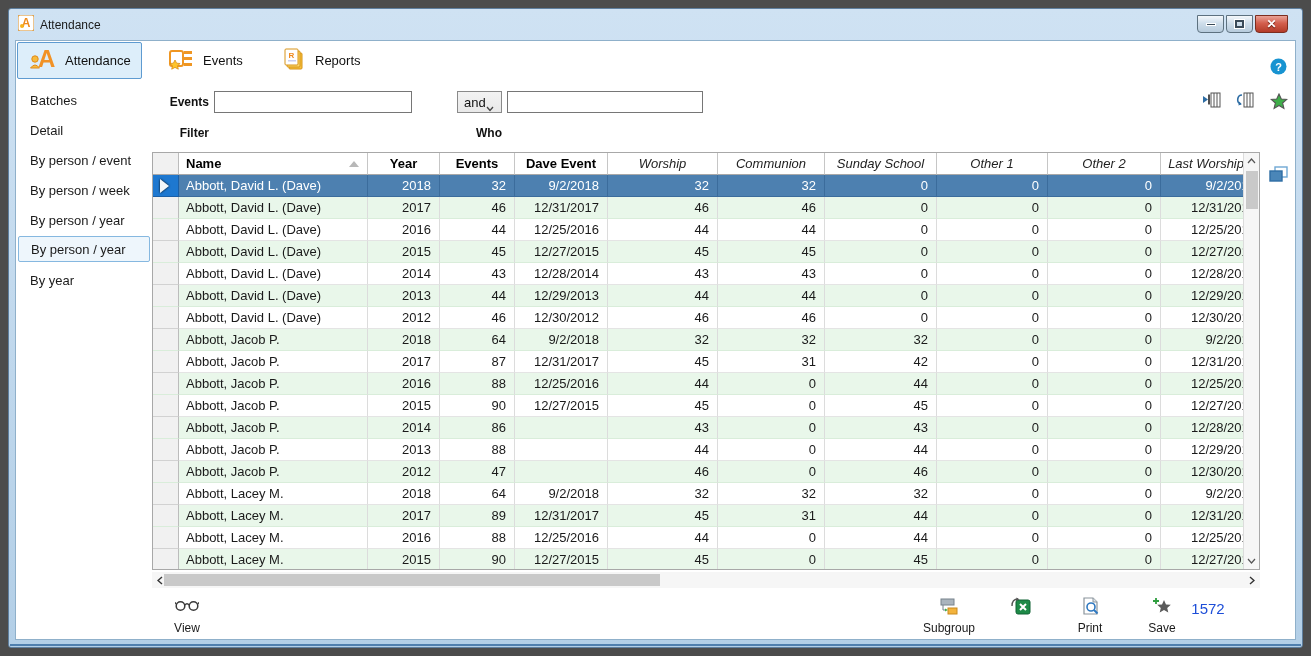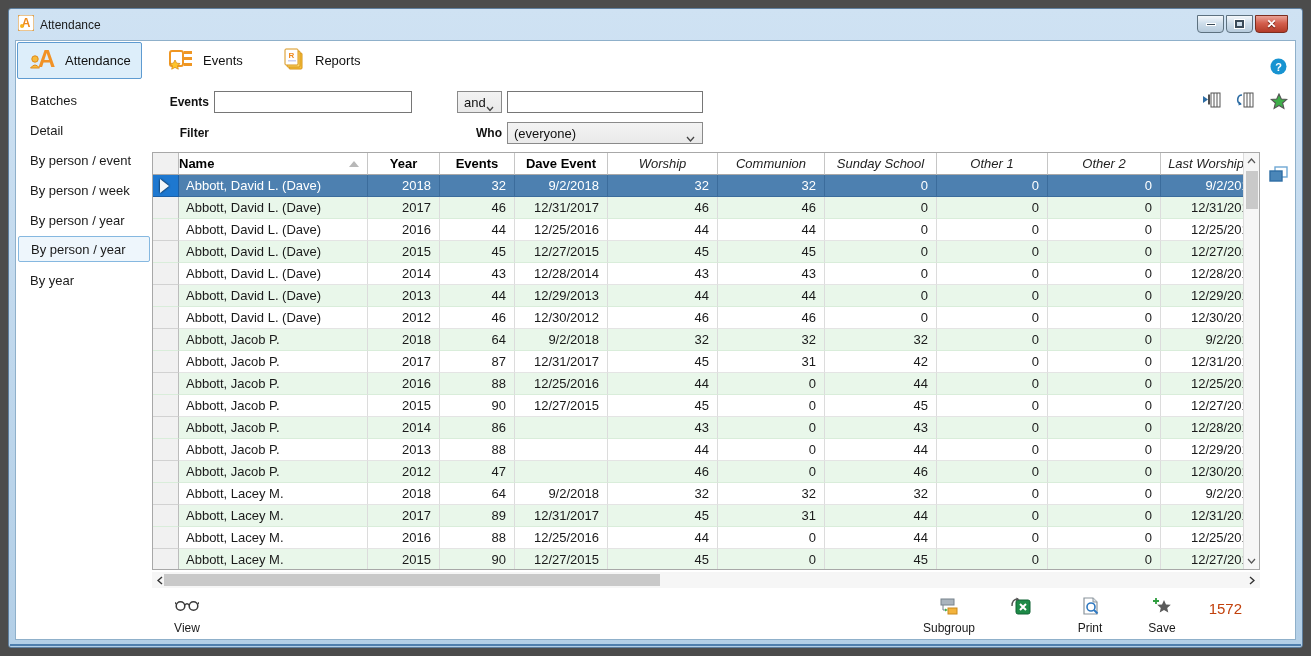--- a/index.html
+++ b/index.html
@@ -167,12 +167,6 @@
     <input class="tinput" style="left: 491px; top: 50px; width: 196px;" value="">
     <div class="flabel" style="left:110px;top:85px;width:83px;">Filter</div>
     <div class="flabel" style="left:400px;top:85px;width:86px;">Who</div>
-    <div class="dropdown" style="left:491px;top:81px;width:196px;">
-      <span>(everyone)</span>
-      <span class="chev"><svg width="9" height="7">
-            <polyline points="1,1 4.5,5 8,1" fill="none" stroke="#444" stroke-width="1.3"></polyline>
-          </svg></span>
-    </div>
 
     <div class="icon-abs" style="left:1186px;top:51px;">
       <svg width="20" height="16">

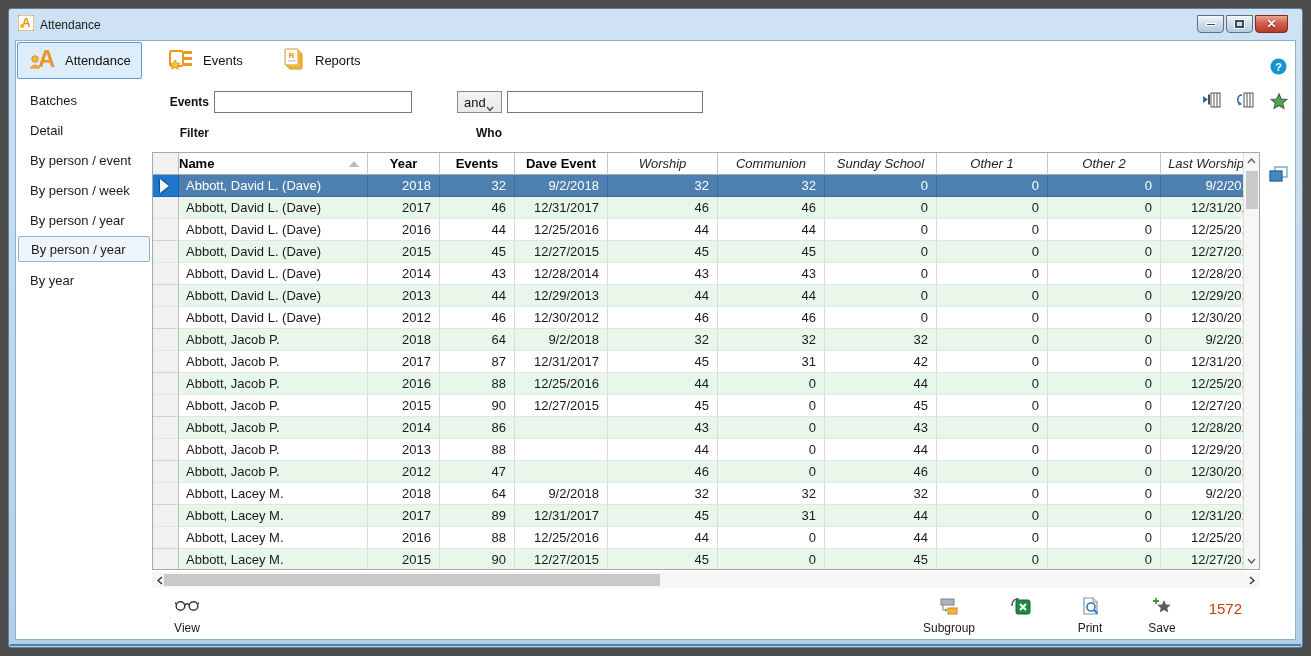--- a/index.html
+++ b/index.html
@@ -38,7 +38,7 @@
   .hcell { flex:none; height:22px; line-height:21px; font-size:13px; border-right:1px solid #c6c6c6; border-bottom:1px solid #a8a8a8; position:relative; overflow:hidden; white-space:nowrap; }
   .hcell.corner { background:#f1f1f1; border-right:1px solid #bcbcbc; }
   .hcell.bold { font-weight:bold; text-align:center; }
-  .hcell.namecol { text-align:left; }
+  .hcell.namecol { text-align:left; padding-left:7px; }
   .hcell.ital { font-style:italic; text-align:center; font-weight:normal; color:#222; }
   .hcell.lastcol { text-align:right; padding-right:20px; }
   .sortmark { position:absolute; right:8px; top:8px; width:0; height:0; border-left:5px solid transparent; border-right:5px solid transparent; border-bottom:6px solid #b8b8b8; }

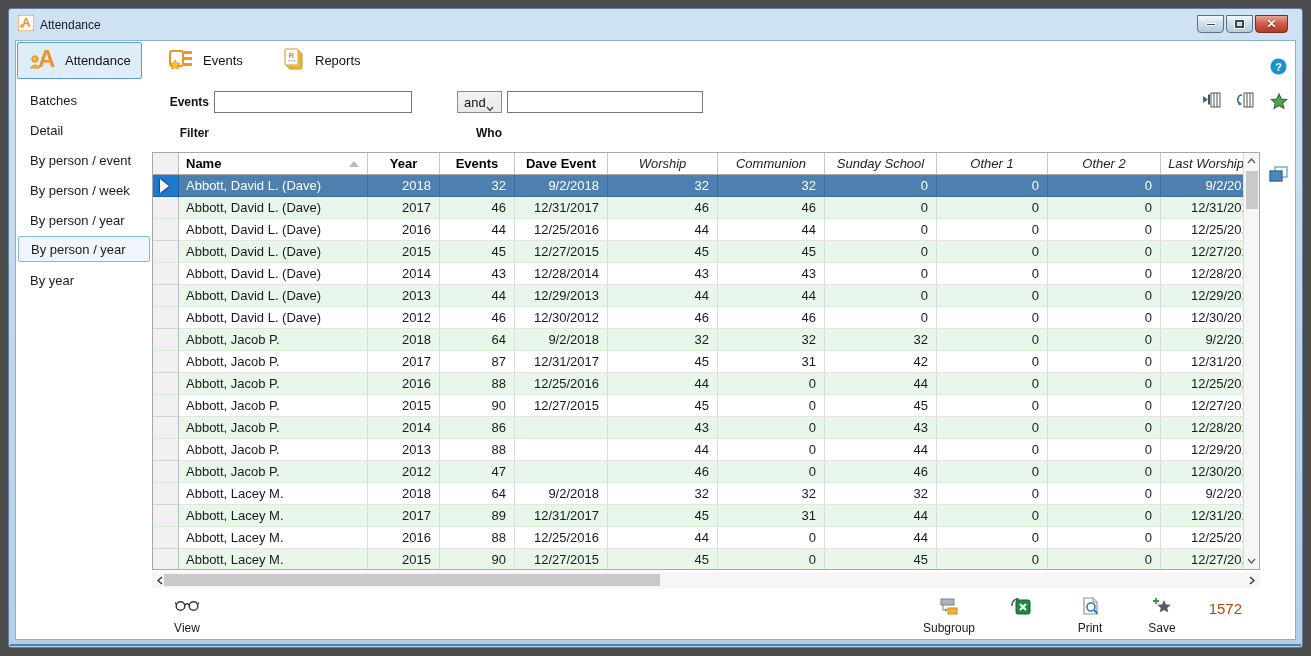--- a/index.html
+++ b/index.html
@@ -62,7 +62,7 @@
   .sarrow { position:absolute; width:16px; height:16px; display:flex; align-items:center; justify-content:center; }
   
   .foot-label { position:absolute; font-size:12px; color:#1a1a1a; text-align:center; }
-  .count { position:absolute; left:1158px; top:559px; width:68px; text-align:right; font-size:15px; color:#c2410c; }
+  .count { position:absolute; left:1158px; top:559px; width:68px; text-align:center; font-size:15px; color:#1d4ed8; }
   .icon-abs { position:absolute; }
 </style>
 </head>

